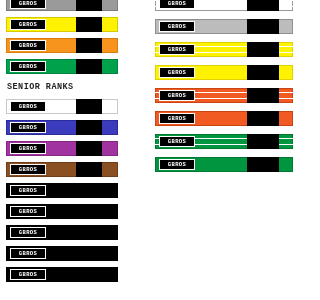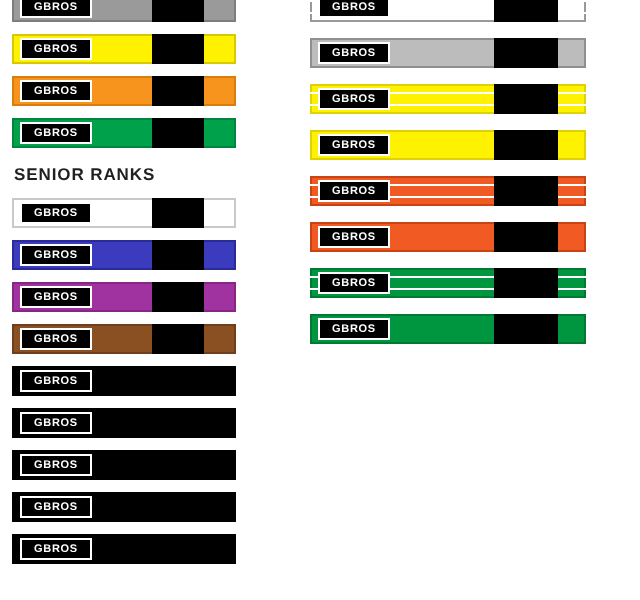--- a/index.html
+++ b/index.html
@@ -19,6 +19,7 @@
     position: relative;
     width: 300px;
     height: 225px;
+    font-family: Liberation Mono, monospace;
   }
 
   .column {

